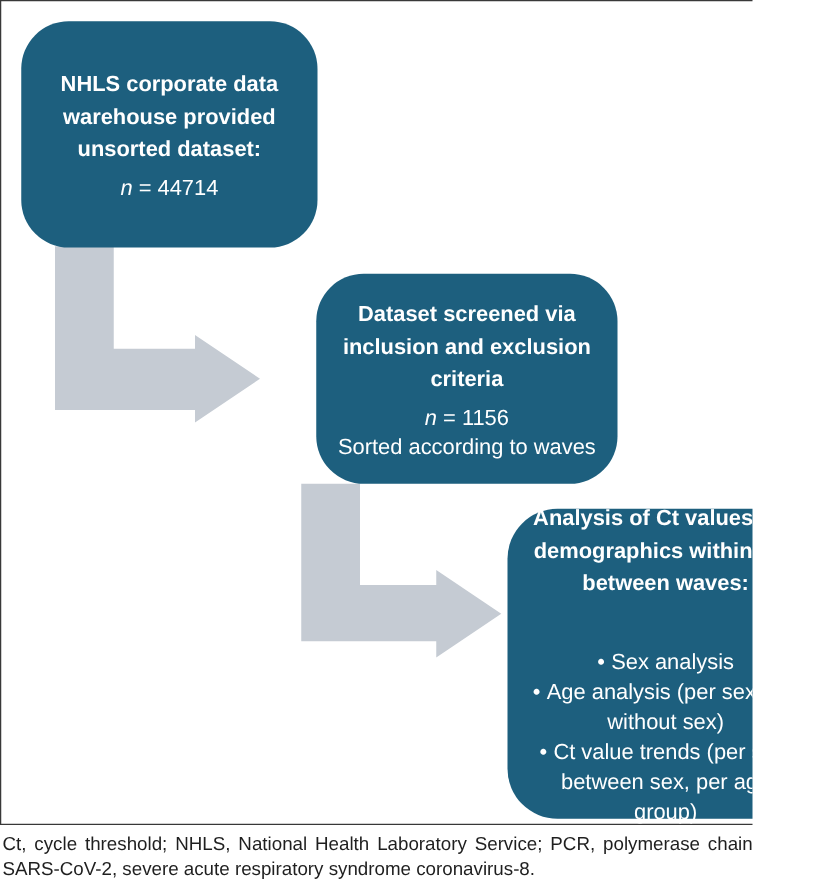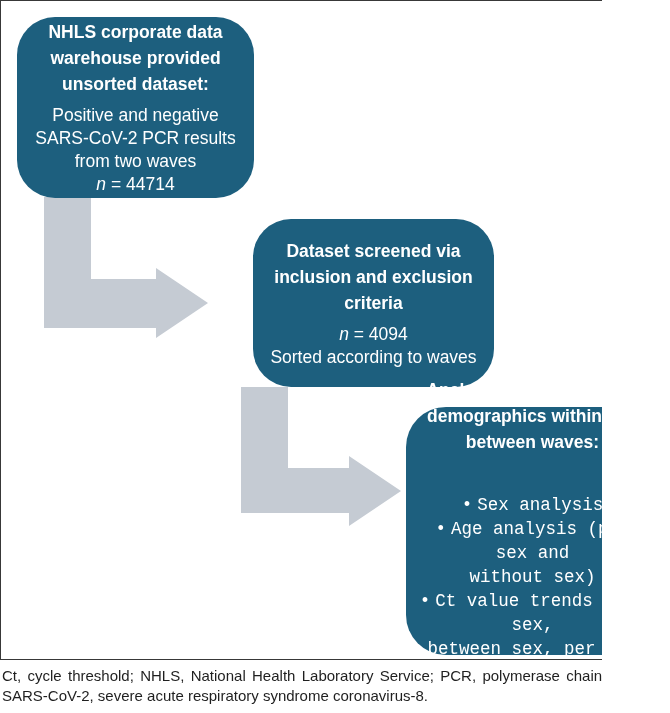--- a/index.html
+++ b/index.html
@@ -87,9 +87,6 @@
 warehouse provided
 unsorted dataset:</div>
       <div class="group">
-        <div class="body">Positive and negative
-SARS-CoV-2 PCR results
-from two waves</div>
         <div class="n-line"><span class="n-italic">n</span><span> = 44714</span></div>
       </div>
     </div>

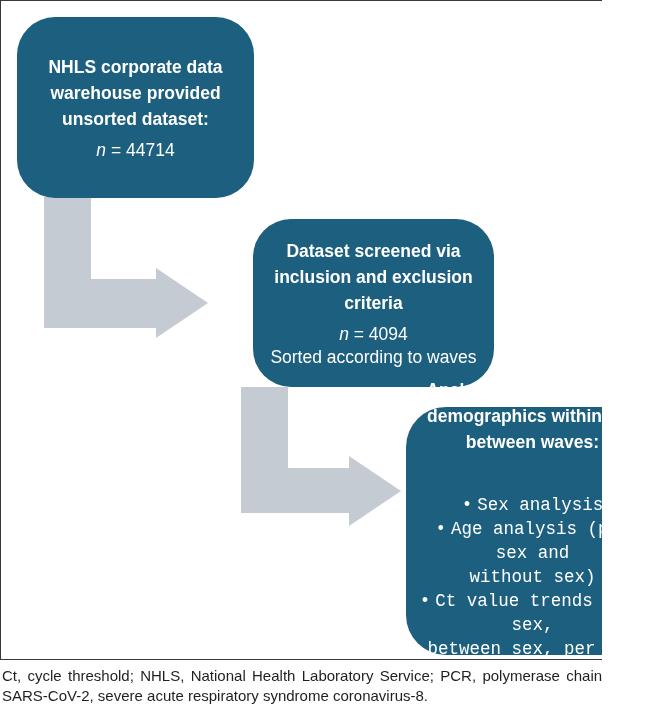--- a/index.html
+++ b/index.html
@@ -96,7 +96,7 @@
 inclusion and exclusion
 criteria</div>
       <div class="group">
-        <div class="n-line"><span class="n-italic">n</span><span> = 4094</span></div>
+        <div class="n-line"><span class="n-italic">n</span><span> = 1156</span></div>
         <div class="body">Sorted according to waves</div>
       </div>
     </div>

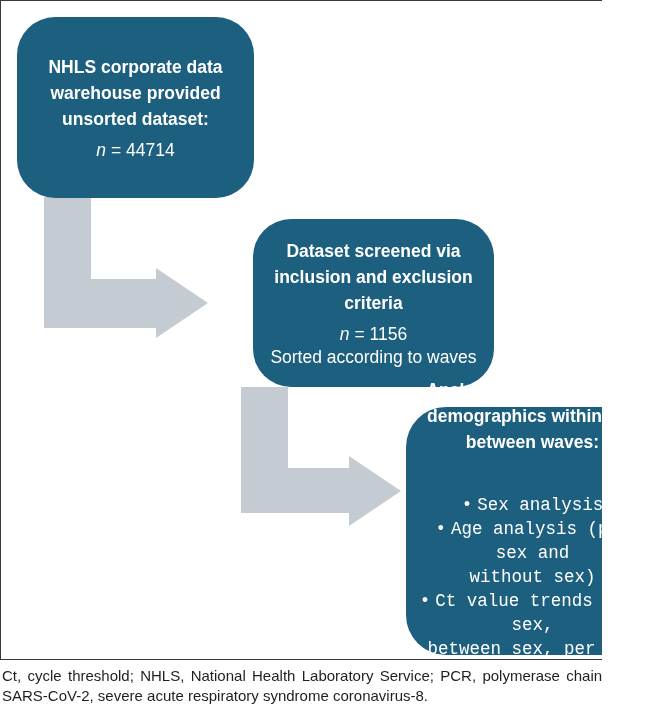--- a/index.html
+++ b/index.html
@@ -57,7 +57,7 @@
   .group { line-height: 23px; }
   .body { white-space: pre-line; line-height: 23px; }
   .n-italic { font-style: italic; }
-  .bullets { line-height: 24px; font-family: Liberation Mono, monospace; }
+  .bullets { line-height: 24px; }
   .bullet-text { white-space: pre-line; }
   .bullet-char { margin-right: 5px; }
   .caption {

